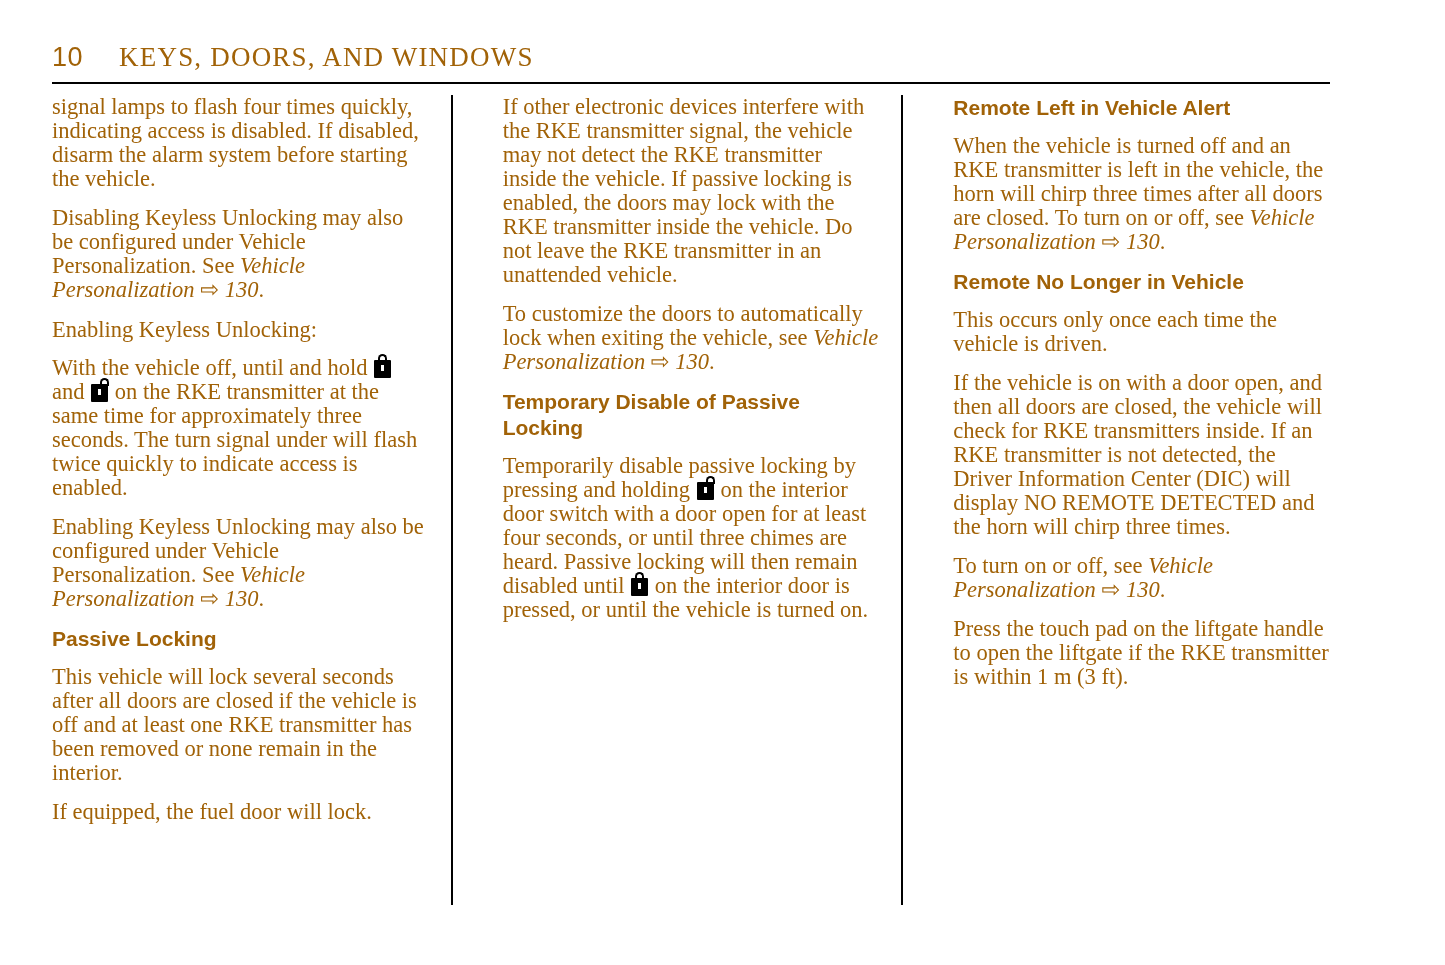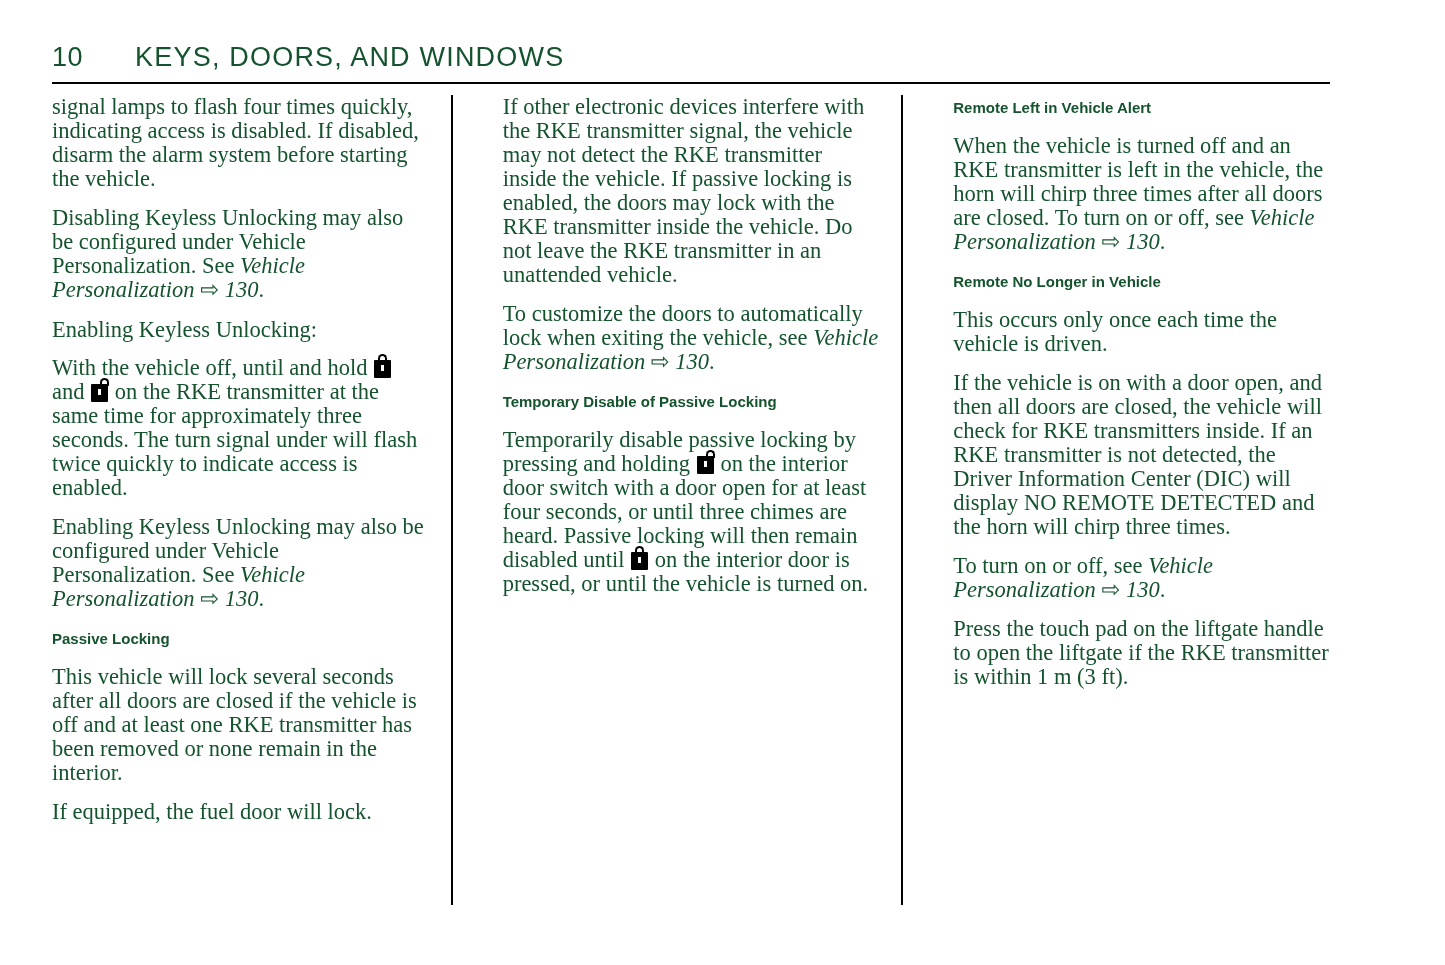--- a/index.html
+++ b/index.html
@@ -13,7 +13,7 @@
     height: 965px;
     background: #ffffff;
     font-family: "Liberation Serif", serif;
-    color: #14532d;
+    color: #a16207;
     box-sizing: border-box;
     overflow: hidden;
   }

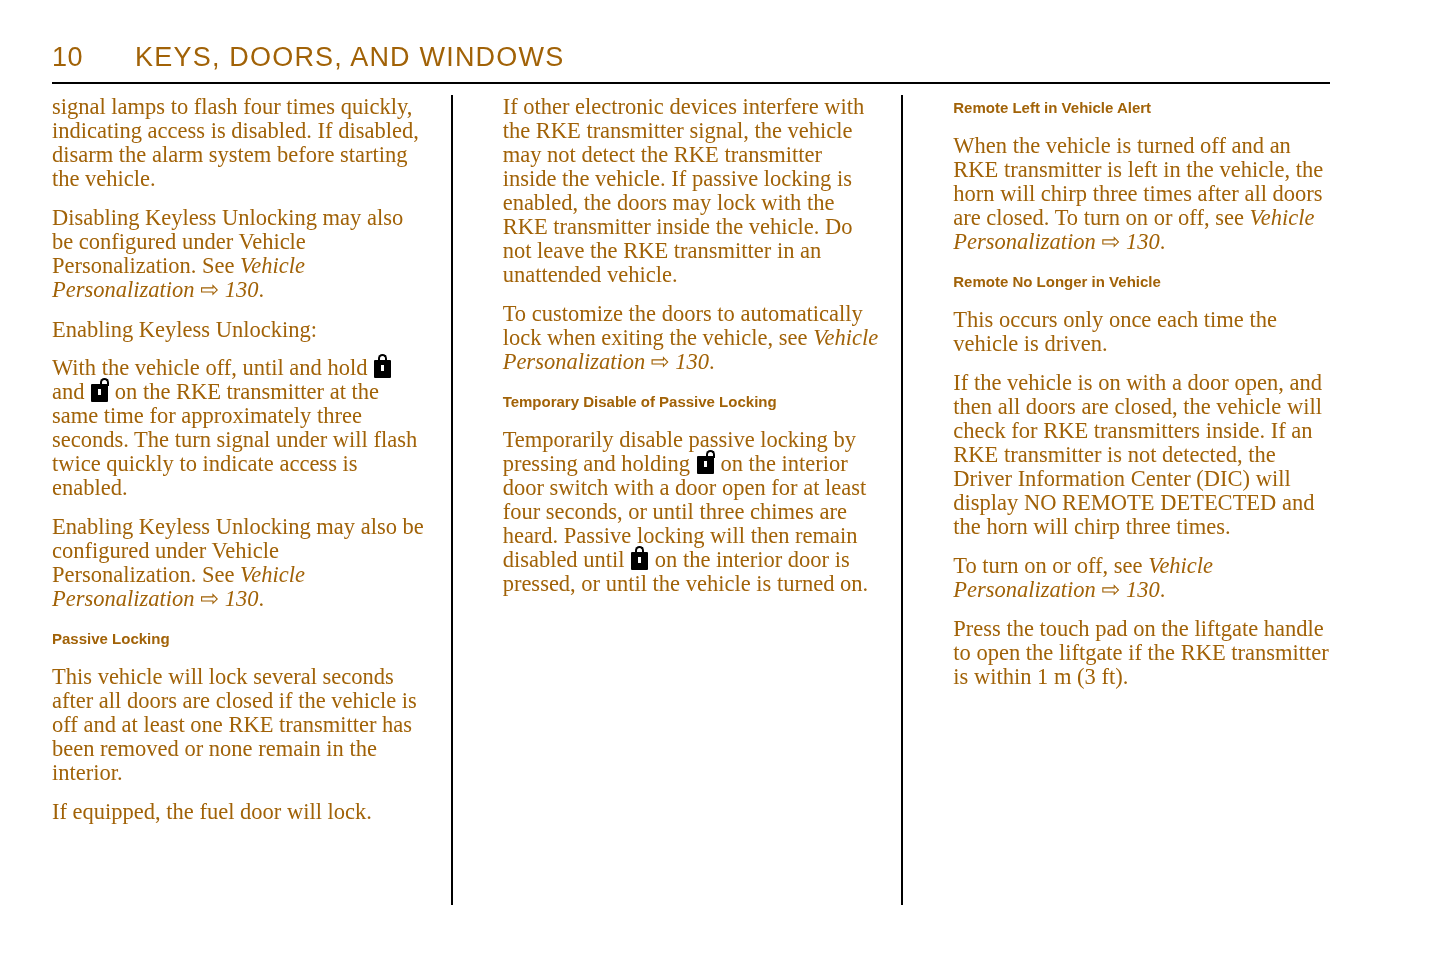--- a/index.html
+++ b/index.html
@@ -32,8 +32,9 @@
   }
   .header .section-title {
     font-size: 27px;
-    margin-left: 52px;
+    margin-left: 36px;
     letter-spacing: 1.2px;
+    font-family: Liberation Serif, serif;
   }
   .header-rule {
     position: absolute;

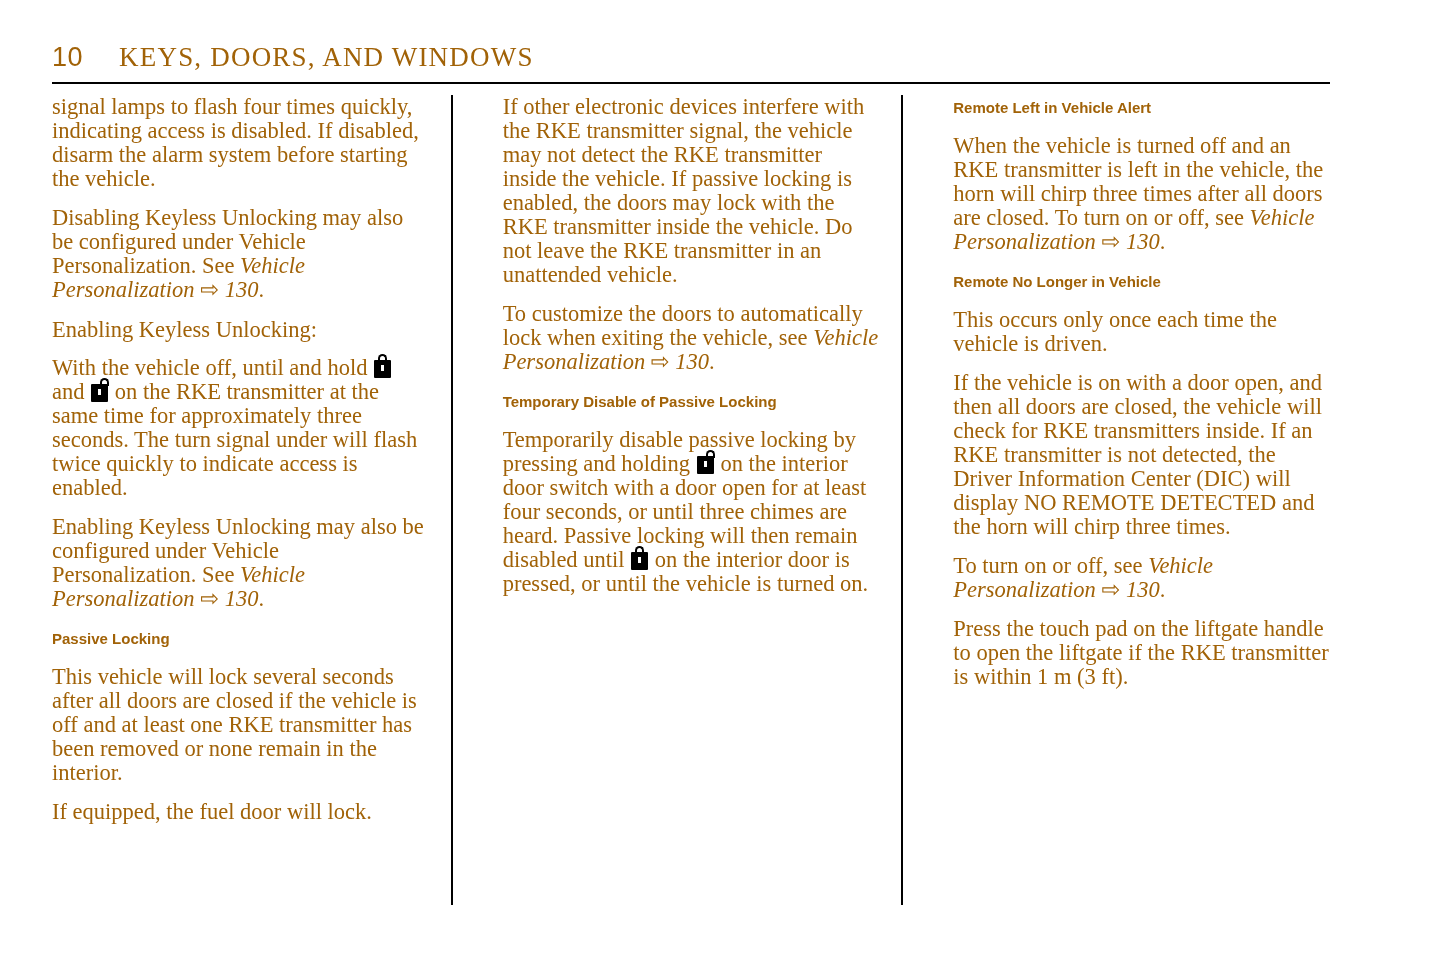--- a/index.html
+++ b/index.html
@@ -81,7 +81,7 @@
   h3.head-sans {
     font-family: "Liberation Sans", sans-serif;
     font-weight: bold;
-    font-size: 15px;
+    font-size: 21px;
     line-height: 26px;
     margin: 3px 0 13px 0;
   }

